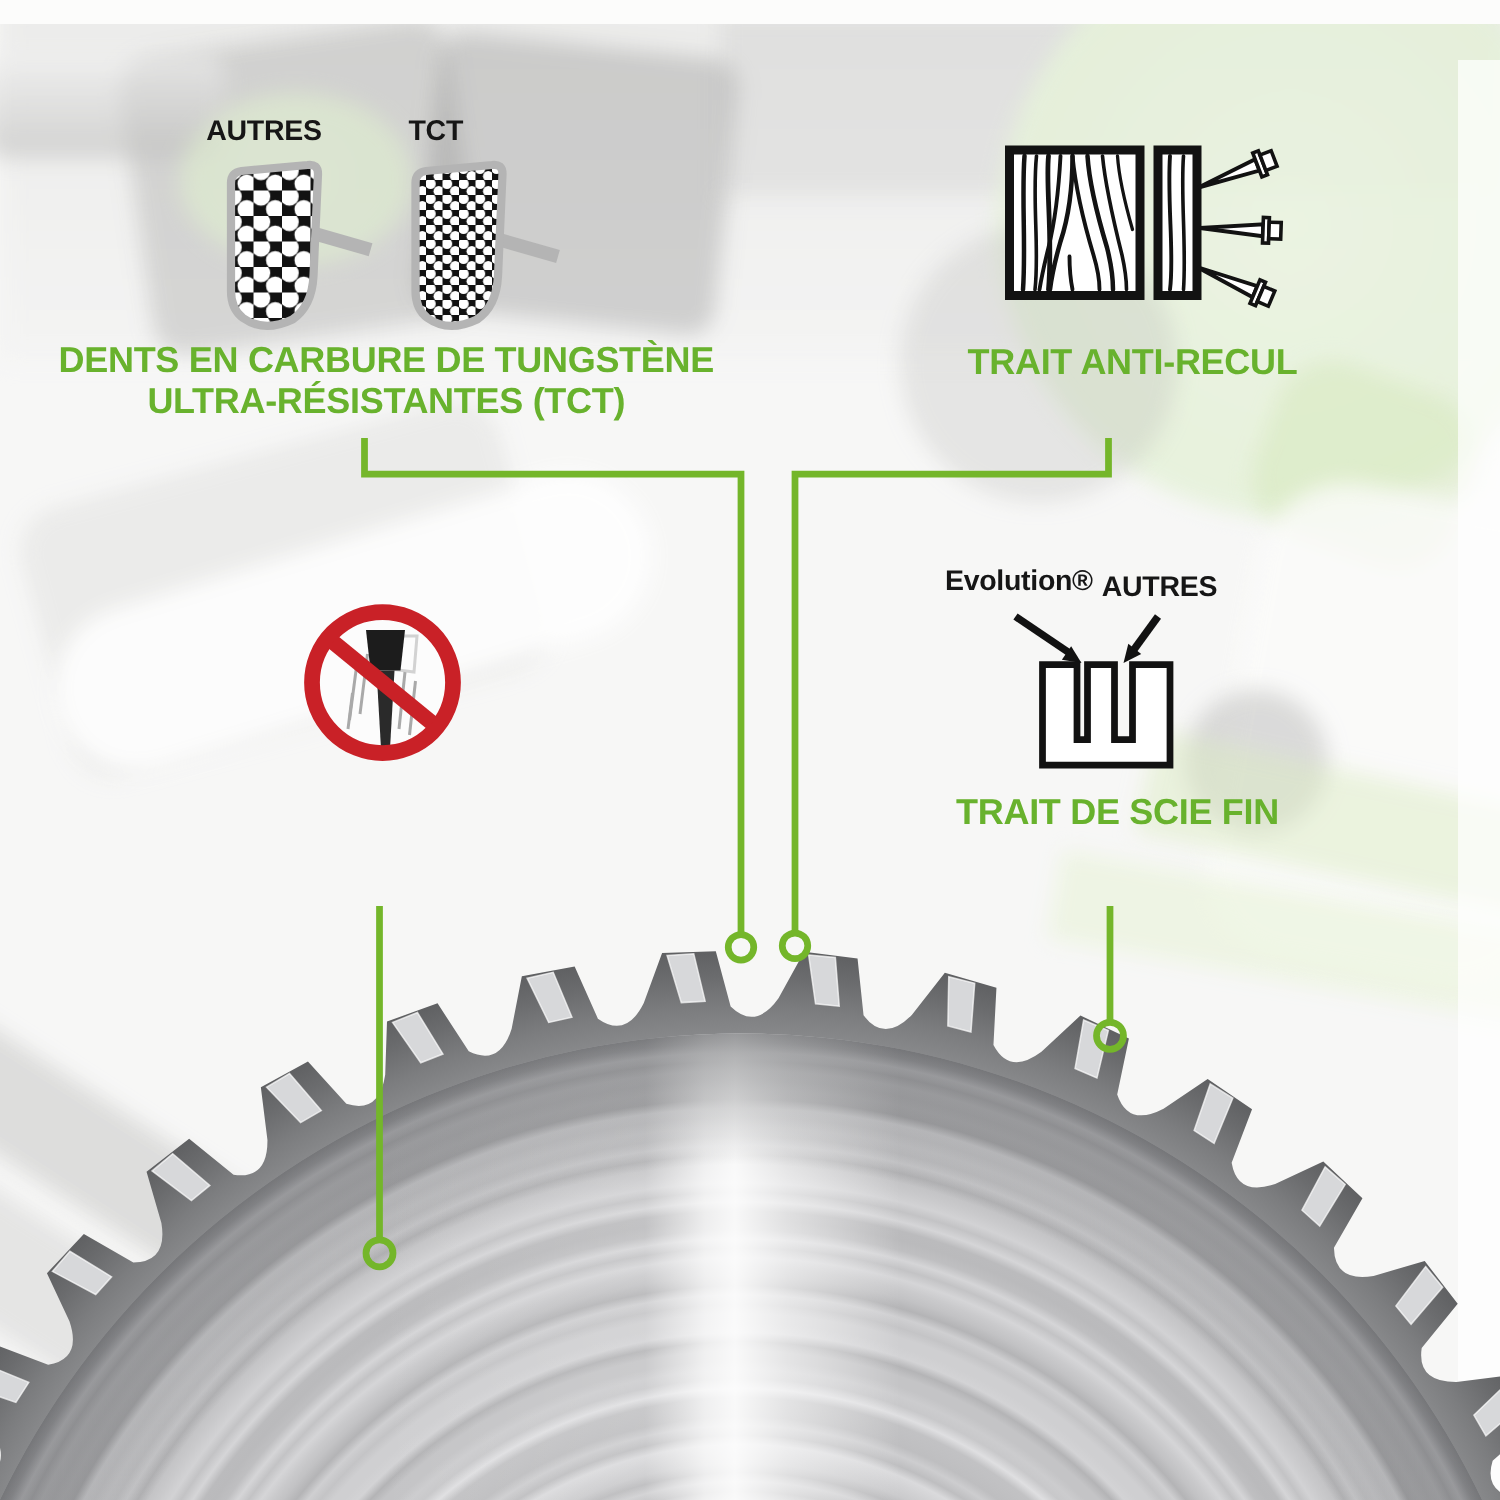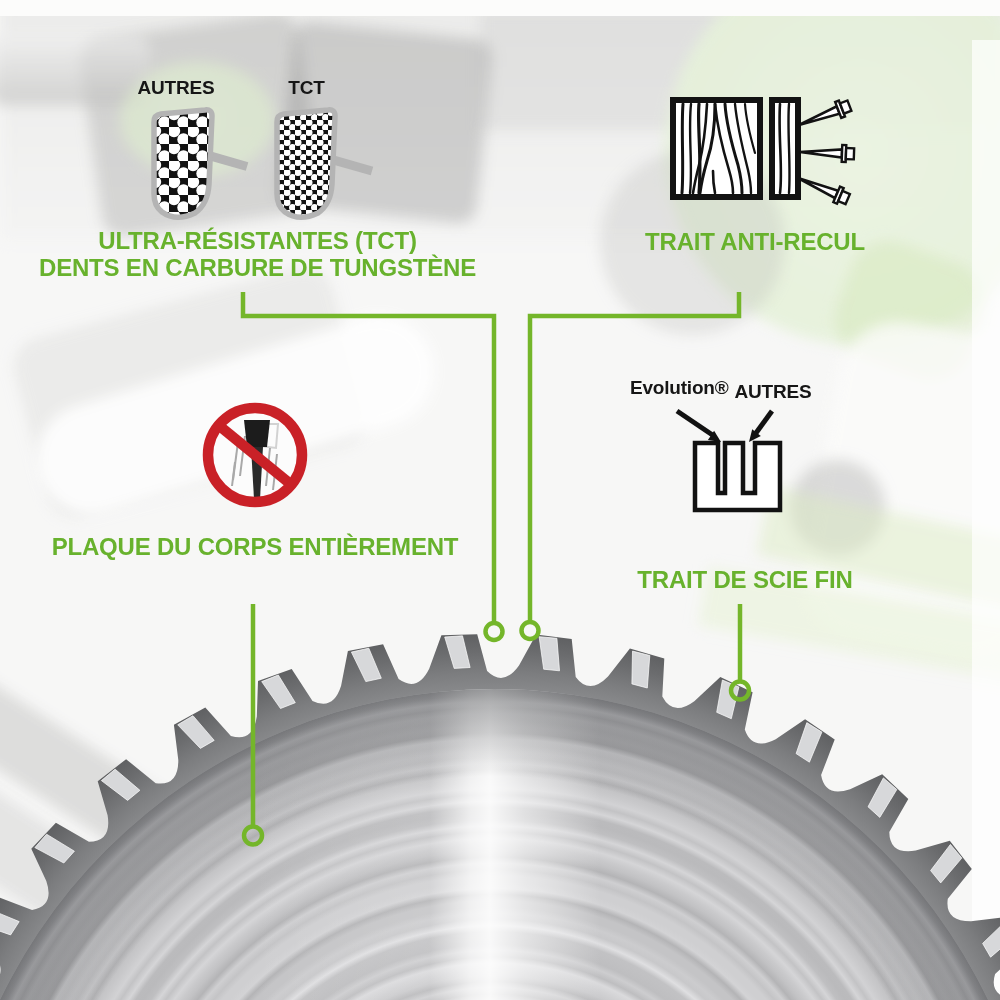--- a/index.html
+++ b/index.html
@@ -52,7 +52,7 @@
 </div>
 
 <div class="lbl" style="left:130px;top:77px;width:92px;">AUTRES</div>
-<div class="lbl" style="left:269px;top:77px;width:75px;">TCT</div>
+<div class="lbl" style="left:253px;top:77px;width:75px;">TCT</div>
 
 <svg class="iconsvg" style="left:146px;top:103px;" width="230" height="122" viewBox="0 0 230 122">
   <defs>

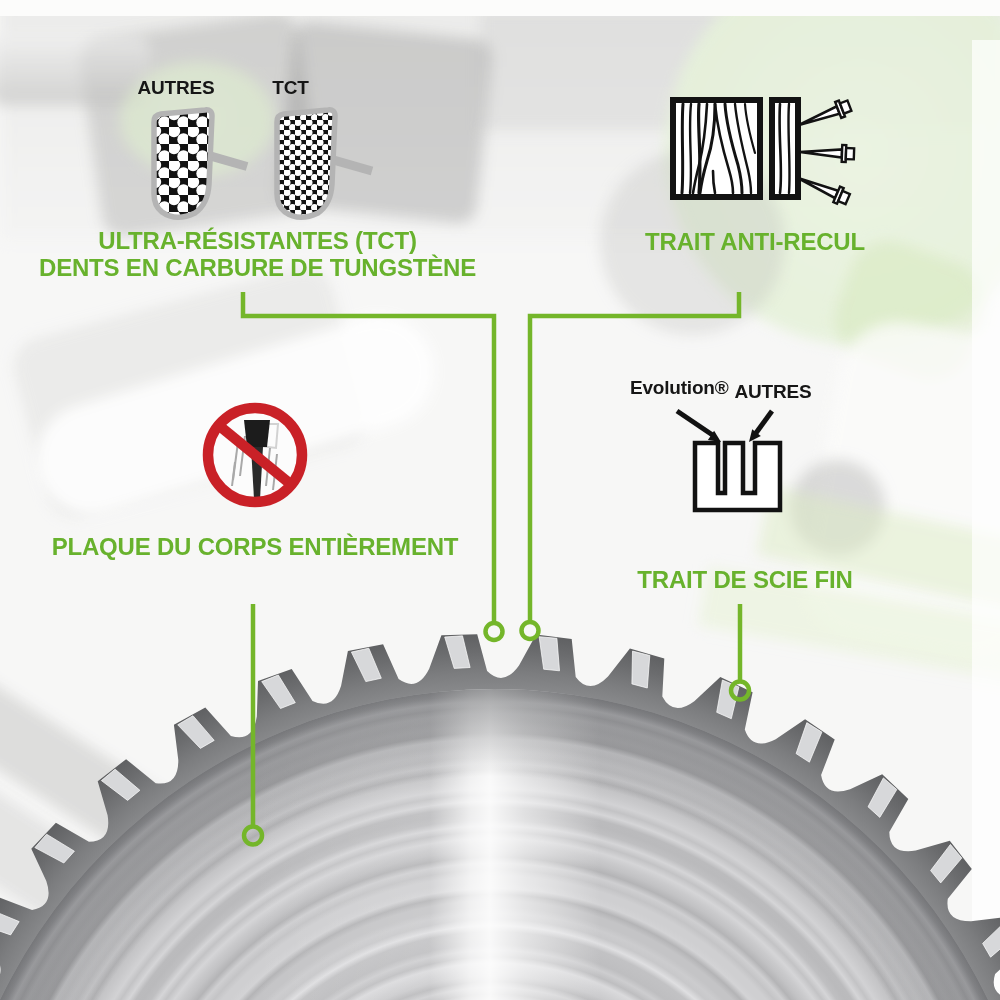--- a/index.html
+++ b/index.html
@@ -78,8 +78,8 @@
 </svg>
 
 <div class="gh" style="left:5px;top:227px;width:505px;">
+  <div>DENTS EN CARBURE DE TUNGSTÈNE</div>
   <div>ULTRA-RÉSISTANTES (TCT)</div>
-  <div>DENTS EN CARBURE DE TUNGSTÈNE</div>
 </div>
 
 <svg class="iconsvg" style="left:668px;top:95px;" width="200" height="112" viewBox="0 0 200 112">

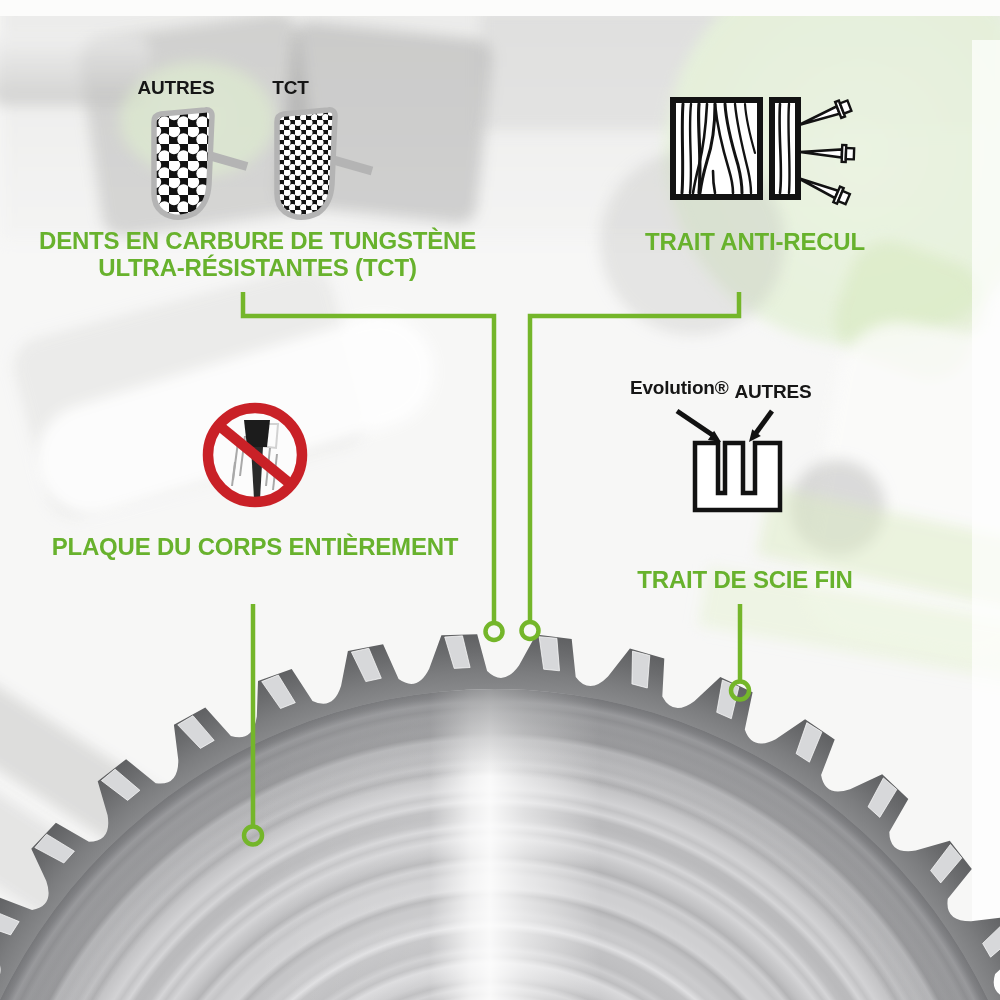--- a/index.html
+++ b/index.html
@@ -133,7 +133,6 @@
 </svg>
 
 <div class="gh" style="left:0;top:533px;width:510px;">
-  <div>PLAQUE DU CORPS ENTIÈREMENT</div>
 </div>
 
 <div class="lbl" style="left:630px;top:377px;width:96px;">Evolution®</div>

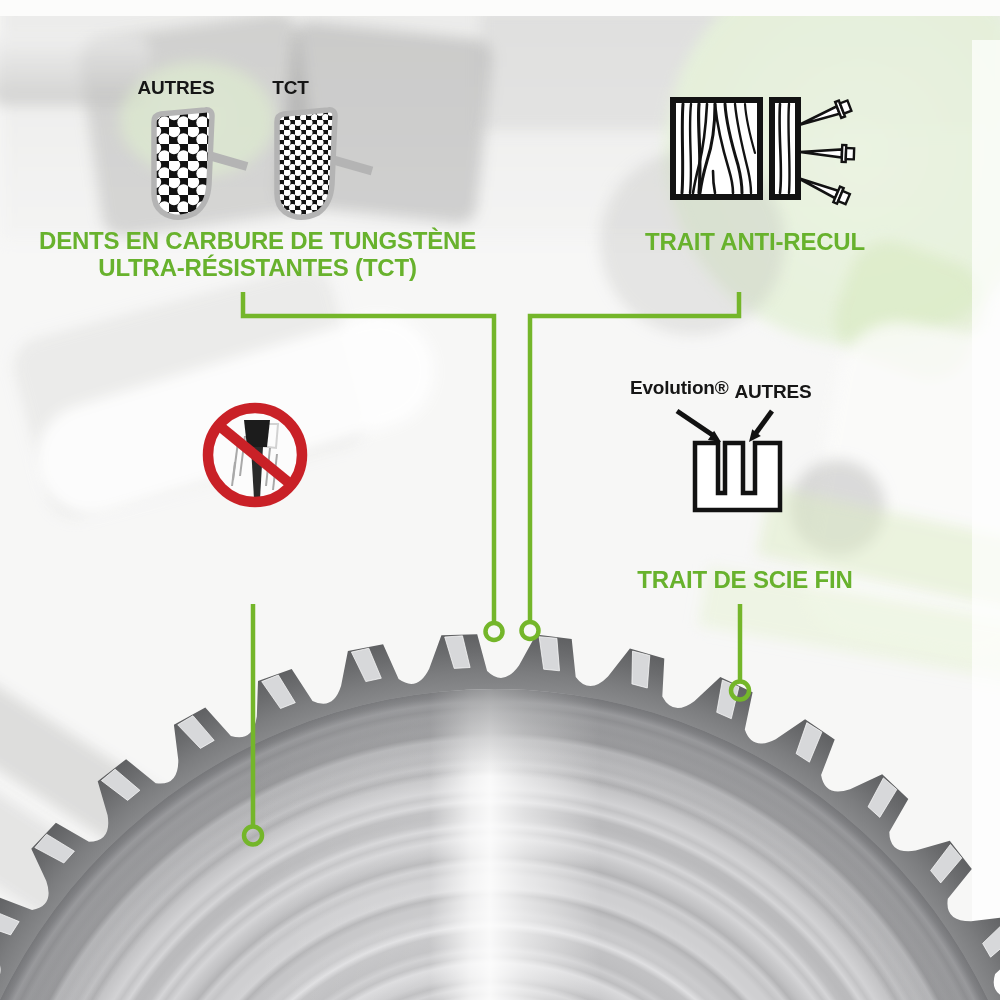--- a/index.html
+++ b/index.html
@@ -146,7 +146,7 @@
   <path d="M55,107 L55,40 L78,40 L78,90 L85,90 L85,40 L103,40 L103,90 L115,90 L115,40 L140,40 L140,107 Z" fill="#ffffff" stroke="#121212" stroke-width="4.5" stroke-linejoin="miter"></path>
 </svg>
 
-<div class="gh" style="left:585px;top:566px;width:320px;text-align:center;">TRAIT DE SCIE FIN</div>
+<div class="gh" style="left:585px;top:528px;width:320px;text-align:center;">TRAIT DE SCIE FIN</div>
 
 <svg id="blade-svg" width="1000" height="1000" viewBox="0 0 1000 1000">
   <defs>

